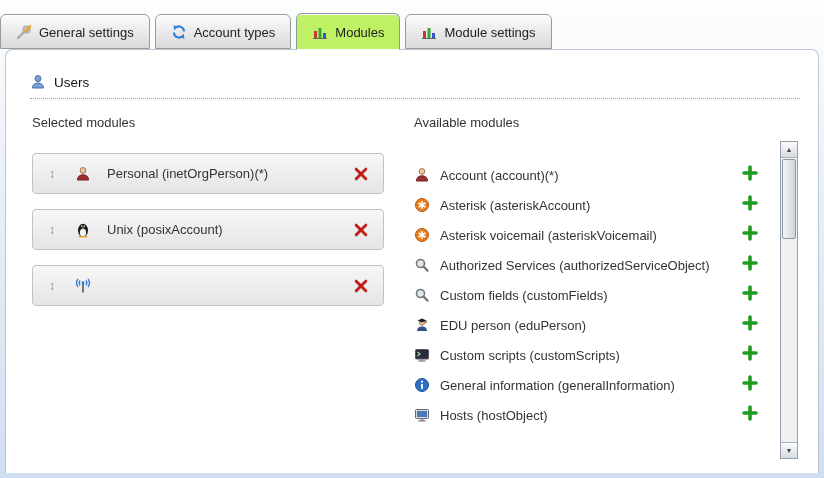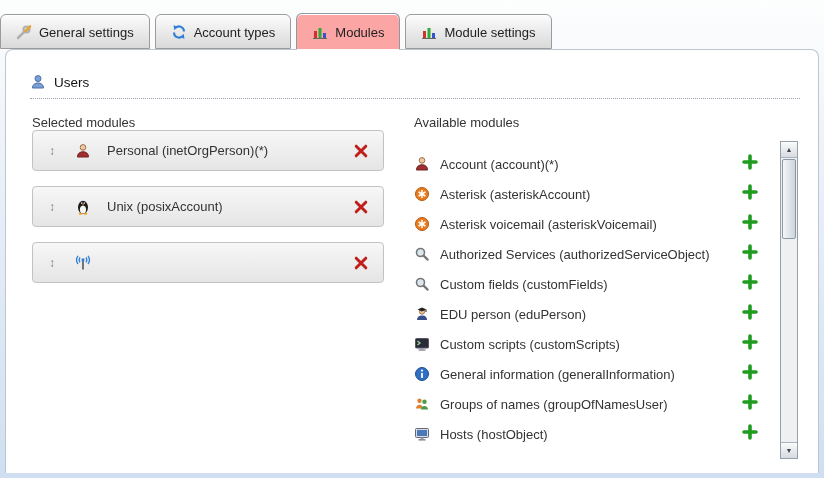--- a/index.html
+++ b/index.html
@@ -19,7 +19,7 @@
     margin-right: 5px; box-shadow: inset 0 1px 0 #ffffff; white-space: nowrap;
   }
   .tab.active {
-    background: #fca5a5; border-color: #8f9aa5; border-bottom: 1px solid #fff;
+    background: #bef264; border-color: #8f9aa5; border-bottom: 1px solid #fff;
     margin-bottom: -1px; padding-top: 10px; padding-bottom: 9px;
   }
   .tab-icon svg, .mod-icon svg { display: block; }

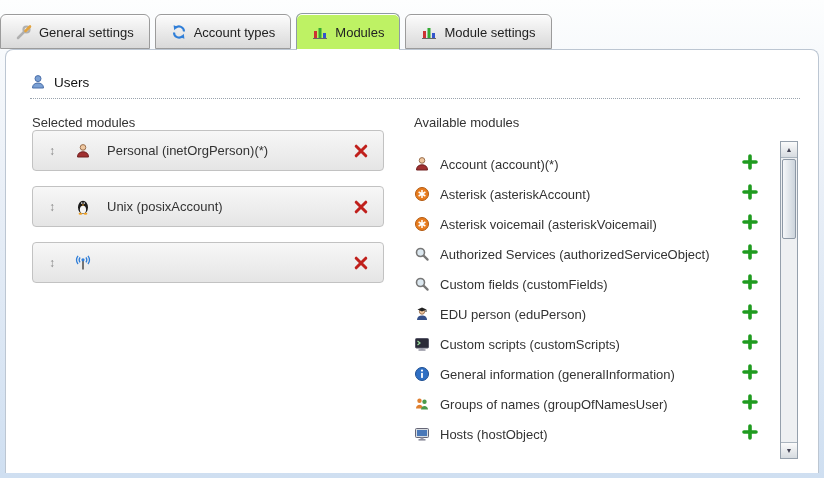--- a/index.html
+++ b/index.html
@@ -36,7 +36,7 @@
   .section-title { font-weight: normal; font-size: 13.5px; color: #111; }
   .columns { display: flex; padding: 16px 20px 0 26px; }
   .col-left { width: 352px; }
-  .col-heading { font-size: 13px; color: #333; margin-bottom: 0; }
+  .col-heading { font-size: 13px; color: #333; margin-bottom: 23px; }
   .selected-item {
     display: flex; align-items: center; height: 41px; padding: 0 12px;
     margin-bottom: 15px; cursor: move;

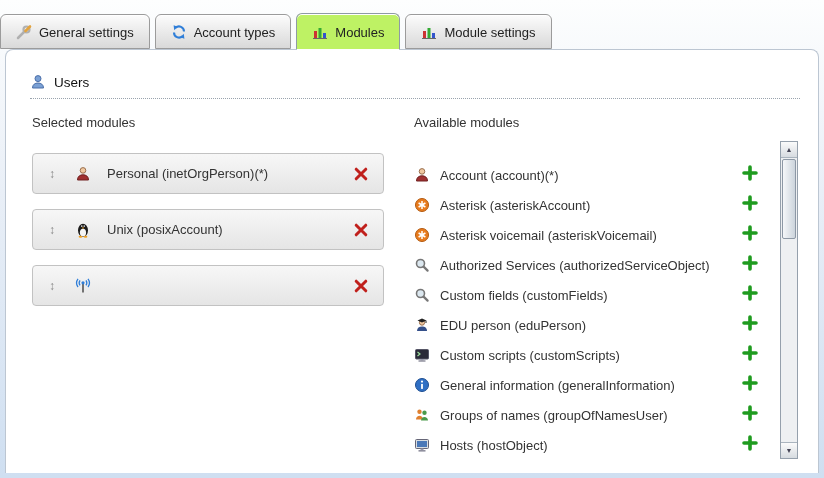--- a/index.html
+++ b/index.html
@@ -327,22 +327,6 @@
             </button>
         </div>
 
-        <div class="avail-row">
-          <span class="mod-icon">
-              <svg width="16" height="16" viewBox="0 0 16 16">
-                <circle cx="5.5" cy="4.8" r="2.2" fill="#e08030"></circle>
-                <path d="M2 12.4 C2 9.9 3.8 8.7 5.5 8.7 C7.2 8.7 9 9.9 9 12.4 Z" fill="#e08030"></path>
-                <circle cx="10.5" cy="5.8" r="2.2" fill="#4a9a4a"></circle>
-                <path d="M7 13.6 C7 11.1 8.8 9.9 10.5 9.9 C12.2 9.9 14 11.1 14 13.6 Z" fill="#4a9a4a"></path>
-              </svg>
-            </span>
-          <span class="mod-label">Groups of names (groupOfNamesUser)</span>
-          <button class="icon-btn">
-              <svg width="16" height="16" viewBox="0 0 16 16">
-                <path d="M8 2 L8 14 M2 8 L14 8" stroke="#1f9b1f" stroke-width="3.6" stroke-linecap="round"></path>
-              </svg>
-            </button>
-        </div>
 
         <div class="avail-row">
           <span class="mod-icon">

